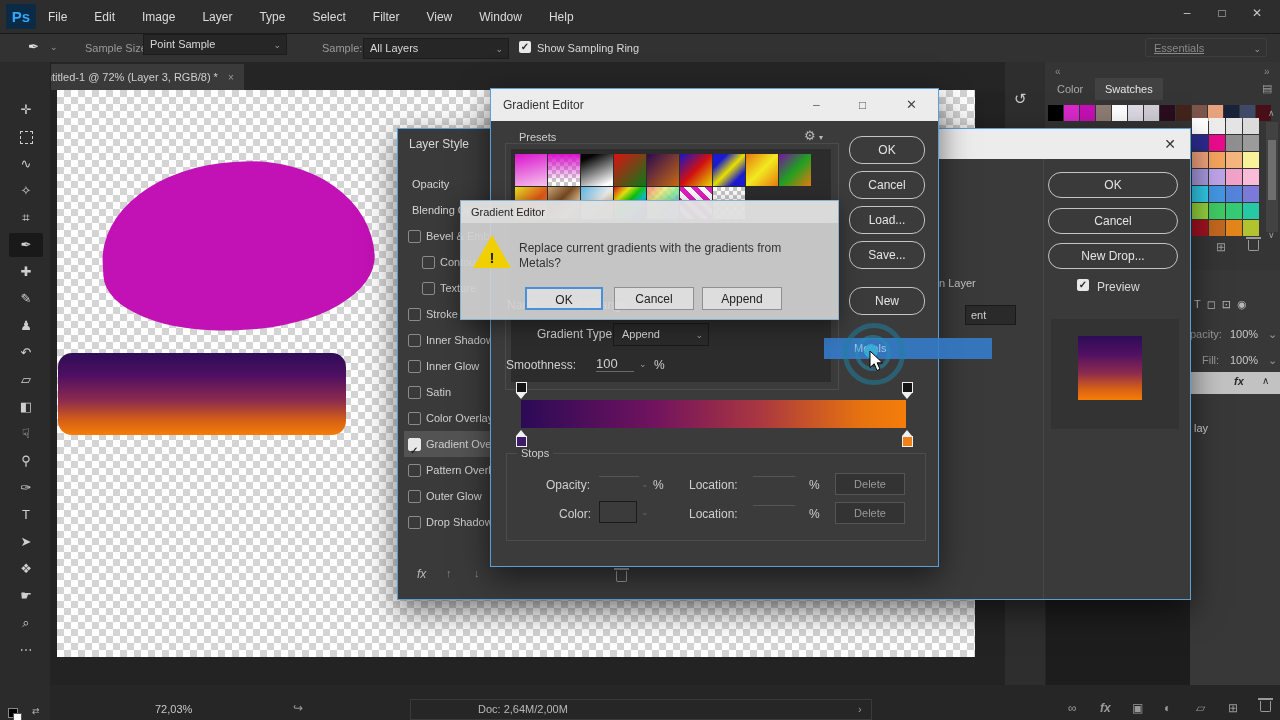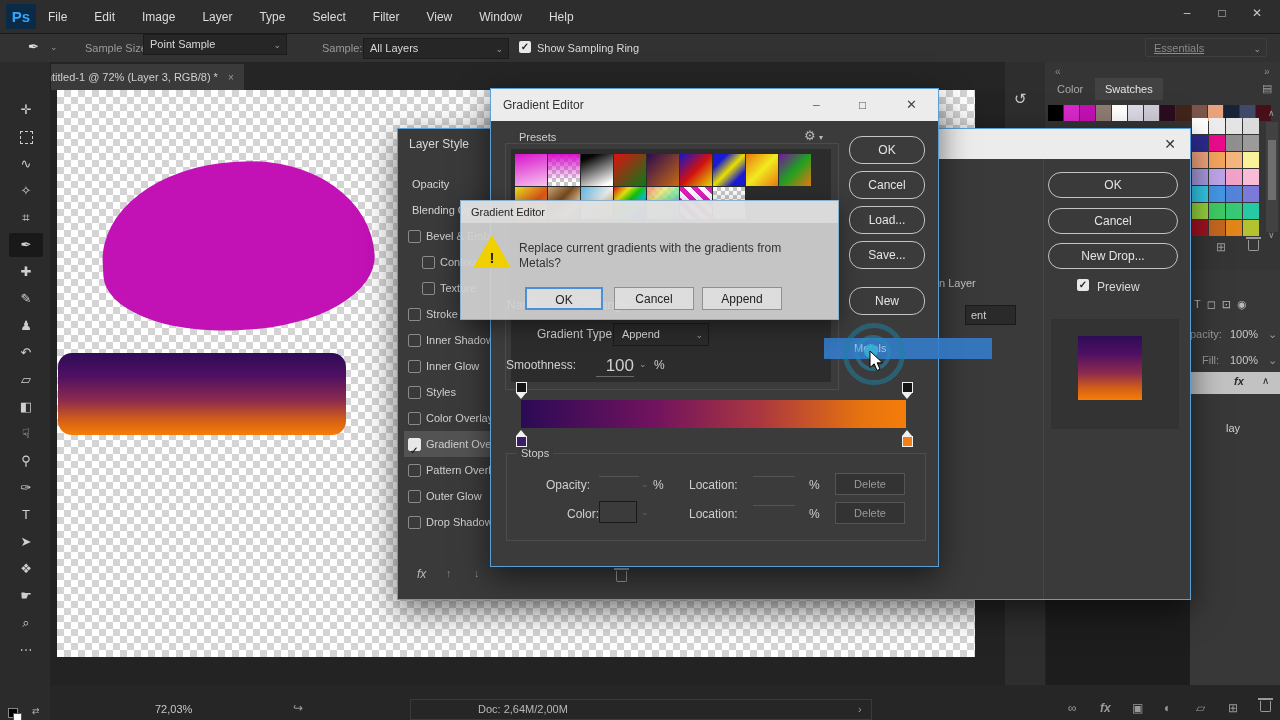--- a/index.html
+++ b/index.html
@@ -77,7 +77,7 @@
   .stop-bot .sq{position:absolute;left:1px;top:6px;width:9px;height:9px;border:1px solid #f0f0f0;}
   .ge-row-label{position:absolute;color:#cfcfcf;font-size:12px;}
   .mini-field{position:absolute;background:#2a2a2a;border:1px solid #1a1a1a;color:#d8d8d8;text-align:center;font-size:11px;}
-  .underline-field{position:absolute;border-bottom:1px solid #6a6a6a;color:#cfcfcf;text-align:right;font-size:17px;}
+  .underline-field{position:absolute;border-bottom:1px solid #6a6a6a;color:#cfcfcf;text-align:left;font-size:13px;}
   
   #metals-bar{position:absolute;left:333px;top:249px;width:168px;height:21px;background:rgba(52,125,205,0.88);
               color:#a8c8e8;font-size:11px;line-height:21px;padding-left:30px;box-sizing:border-box;z-index:40;}

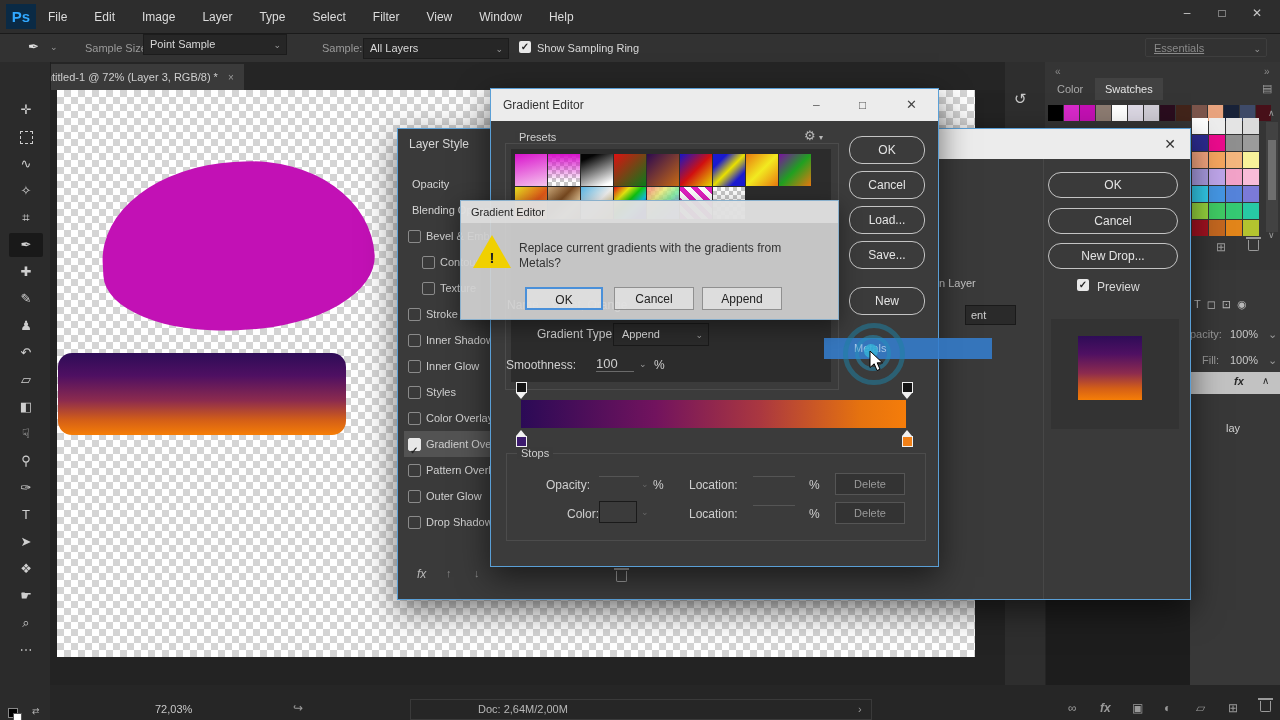--- a/index.html
+++ b/index.html
@@ -319,7 +319,7 @@
           </div>
           <div class="ls-item">
             <span class="cb"></span>
-            <span>Styles</span>
+            <span>Satin</span>
           </div>
           <div class="ls-item">
             <span class="cb"></span>

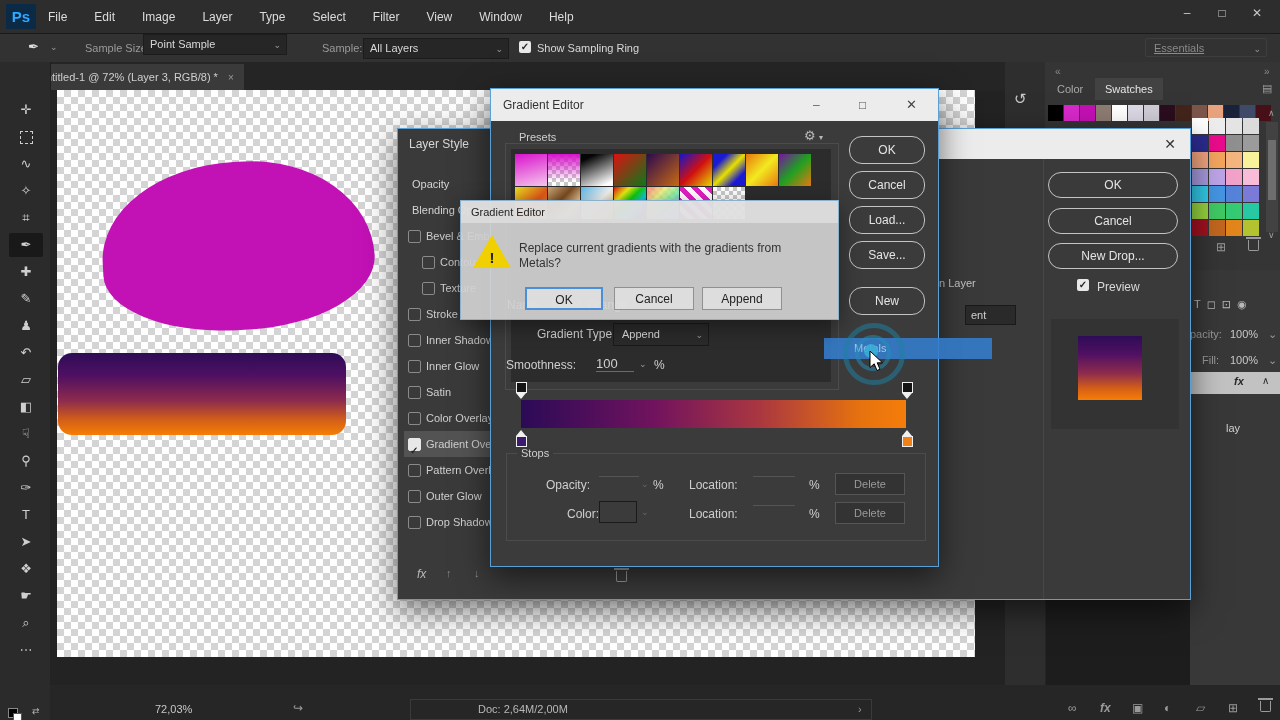--- a/index.html
+++ b/index.html
@@ -280,7 +280,7 @@
       <span style="position:absolute;left:44px;top:3px;font-style:italic;font-weight:bold;">fx</span>
       <span style="position:absolute;left:72px;top:3px;font-size:10px;">∧</span>
     </div>
-    <span class="lp-text" style="left:4px;top:152px;color:#d0d0d0;margin-left:32px;">lay</span>
+    <span class="lp-text" style="left:4px;top:152px;color:#d0d0d0;">lay</span>
   </div>
 
   <div id="layer-style" class="dlg">

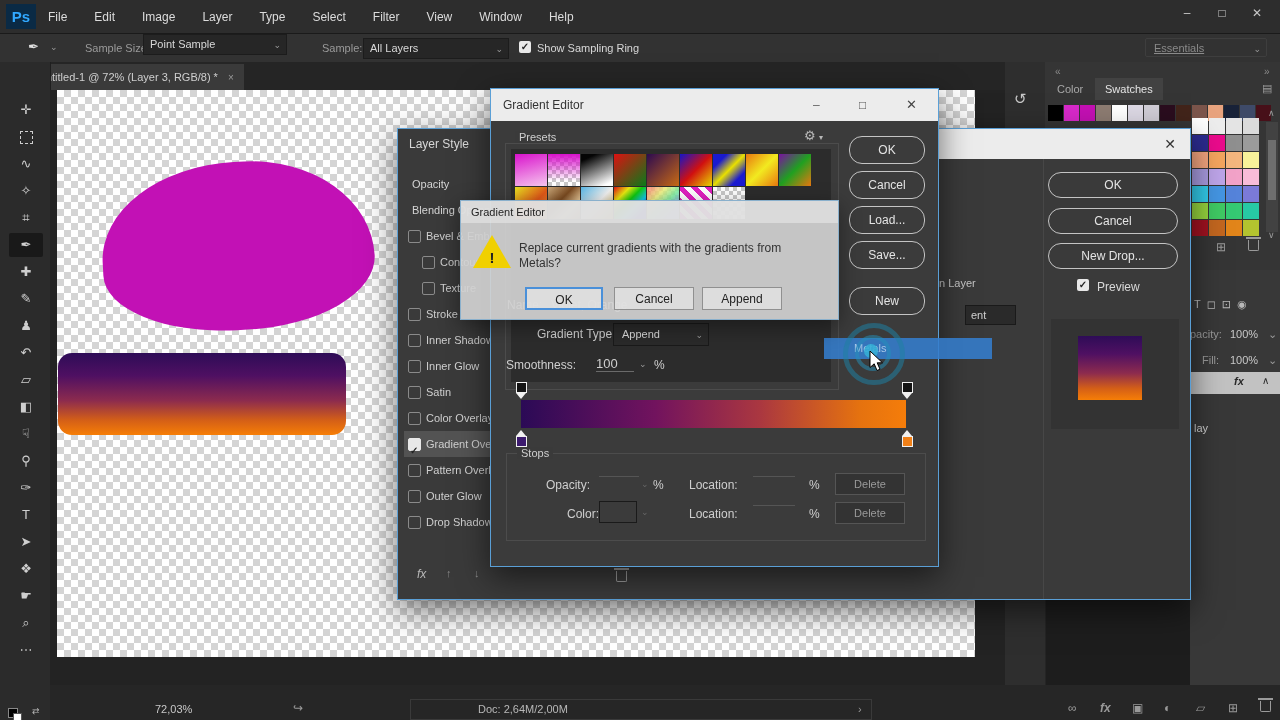--- a/index.html
+++ b/index.html
@@ -446,7 +446,7 @@
     <span class="ge-row-label dim" style="left:318px;top:389px;">%</span>
     <button class="mini-field" style="left:344px;top:384px;width:70px;height:22px;color:#9a9a9a;background:#333;border:1px solid #555;">Delete</button>
 
-    <span class="ge-row-label dim" style="left:76px;top:418px;">Color:</span>
+    <span class="ge-row-label dim" style="left:68px;top:418px;">Color:</span>
     <div class="mini-field" style="left:108px;top:412px;width:36px;height:20px;background:#3b3b3b;"></div>
     <span class="abs" style="left:150px;top:418px;color:#666;font-size:9px;">⌄</span>
     <span class="ge-row-label dim" style="left:198px;top:418px;">Location:</span>

